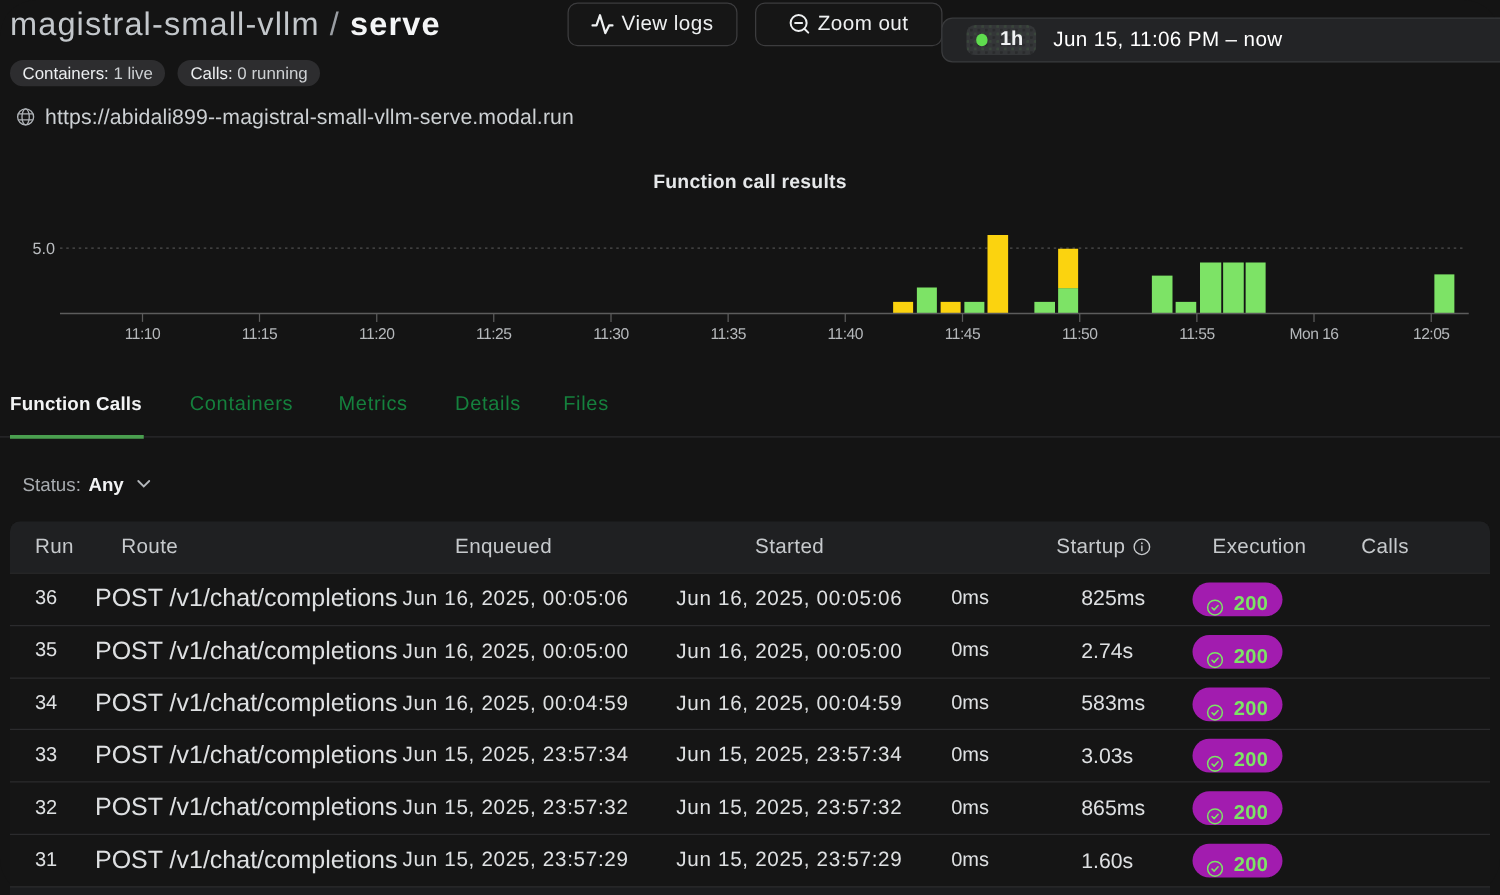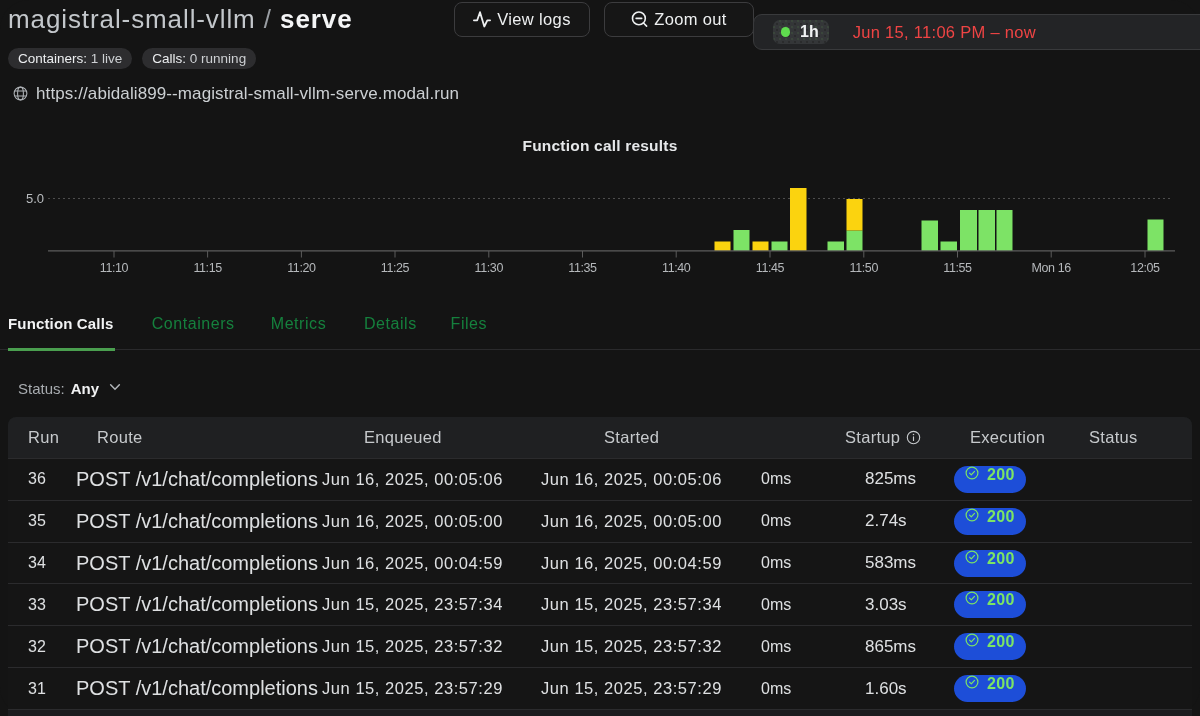--- a/index.html
+++ b/index.html
@@ -76,7 +76,7 @@
   </div>
   <div class="abs datesel" style="left:753px; top:14px; width:533px;">
     <span class="pill1h" style="margin-left:18.5px;"><span class="dot"></span>1h</span>
-    <span style="font-size:16.5px; letter-spacing:0.3px; color:#ef4444; margin-left:24px;">Jun 15, 11:06 PM – now</span>
+    <span style="font-size:16.5px; letter-spacing:0.3px; color:#ffffff; margin-left:14px;">Jun 15, 11:06 PM – now</span>
     <svg style="position:absolute; right:23px;" width="17" height="17" viewBox="0 0 17 17" fill="none" stroke="#a6abaf" stroke-width="1.5" stroke-linecap="round">
         <path d="M1.8 5.6 L8.5 12.2 L15.2 5.6"></path>
       </svg>

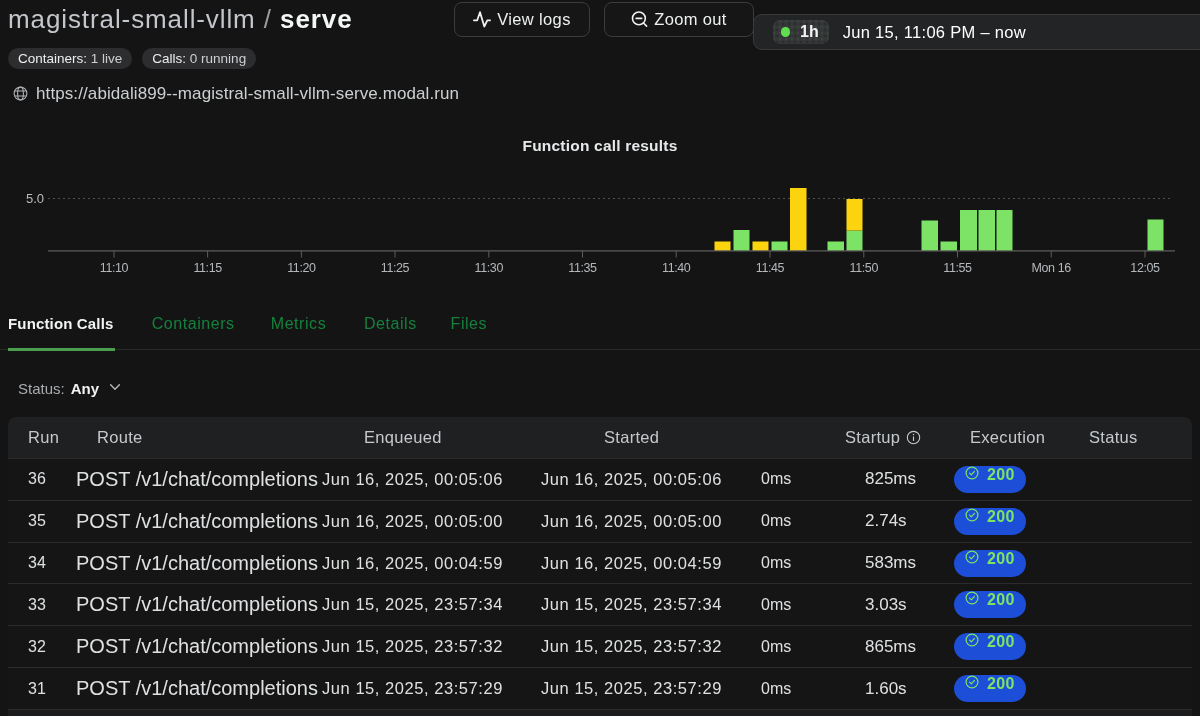--- a/index.html
+++ b/index.html
@@ -163,7 +163,7 @@
           </svg>
       </div>
       <div>Execution</div>
-      <div style="margin-left:9px;">Status</div>
+      <div style="margin-left:9px;">Calls</div>
     </div>
     <div class="trow">
         <div>36</div>

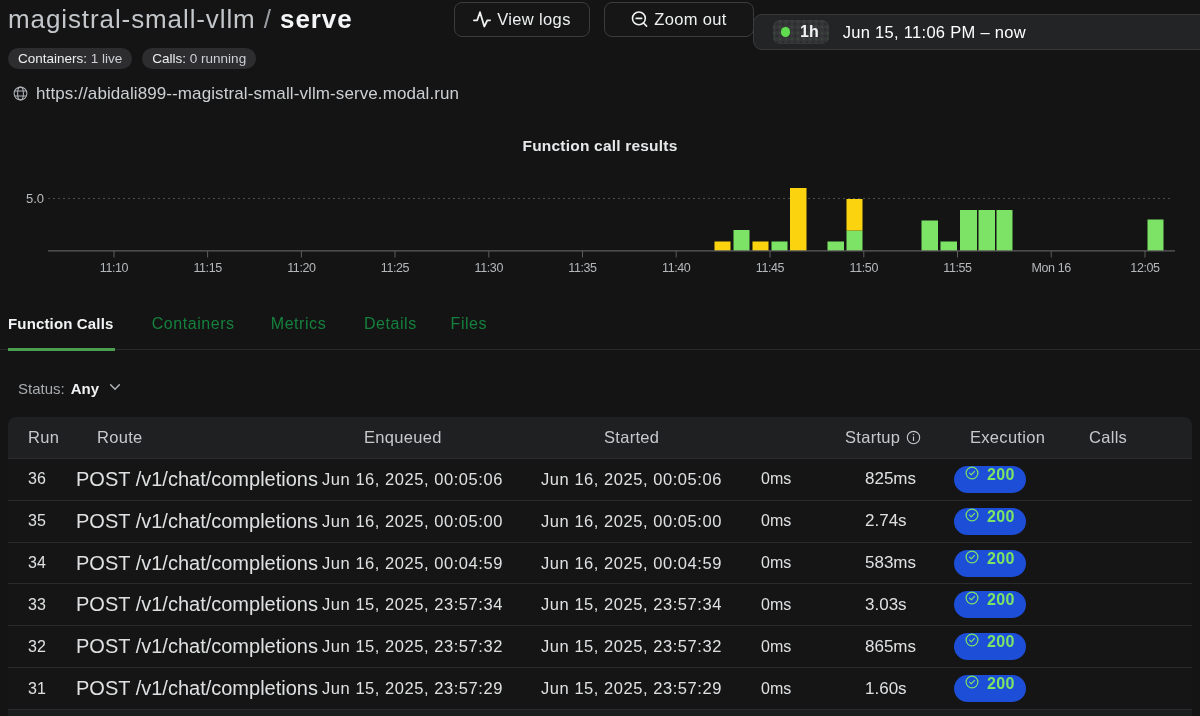--- a/index.html
+++ b/index.html
@@ -38,7 +38,7 @@
   .trow > div:nth-child(2) { font-size:20px; }
   .trow > div:nth-child(6) { font-size:17px; }
   .trow > div:nth-child(3), .trow > div:nth-child(4) { font-size:16.5px; letter-spacing:0.55px; }
-  .pill200 { width:72px; height:27px; border-radius:14px; background:#1d4ed8; display:flex; align-items:flex-start; padding-left:11px; gap:8px; color:#7ce465; font-weight:700; font-size:16px; letter-spacing:0.3px; }
+  .pill200 { width:72px; height:27px; border-radius:14px; background:#a21caf; display:flex; align-items:flex-end; padding-left:11px; gap:8px; color:#7ce465; font-weight:700; font-size:16px; letter-spacing:0.3px; }
 </style>
 </head>
 <body>

